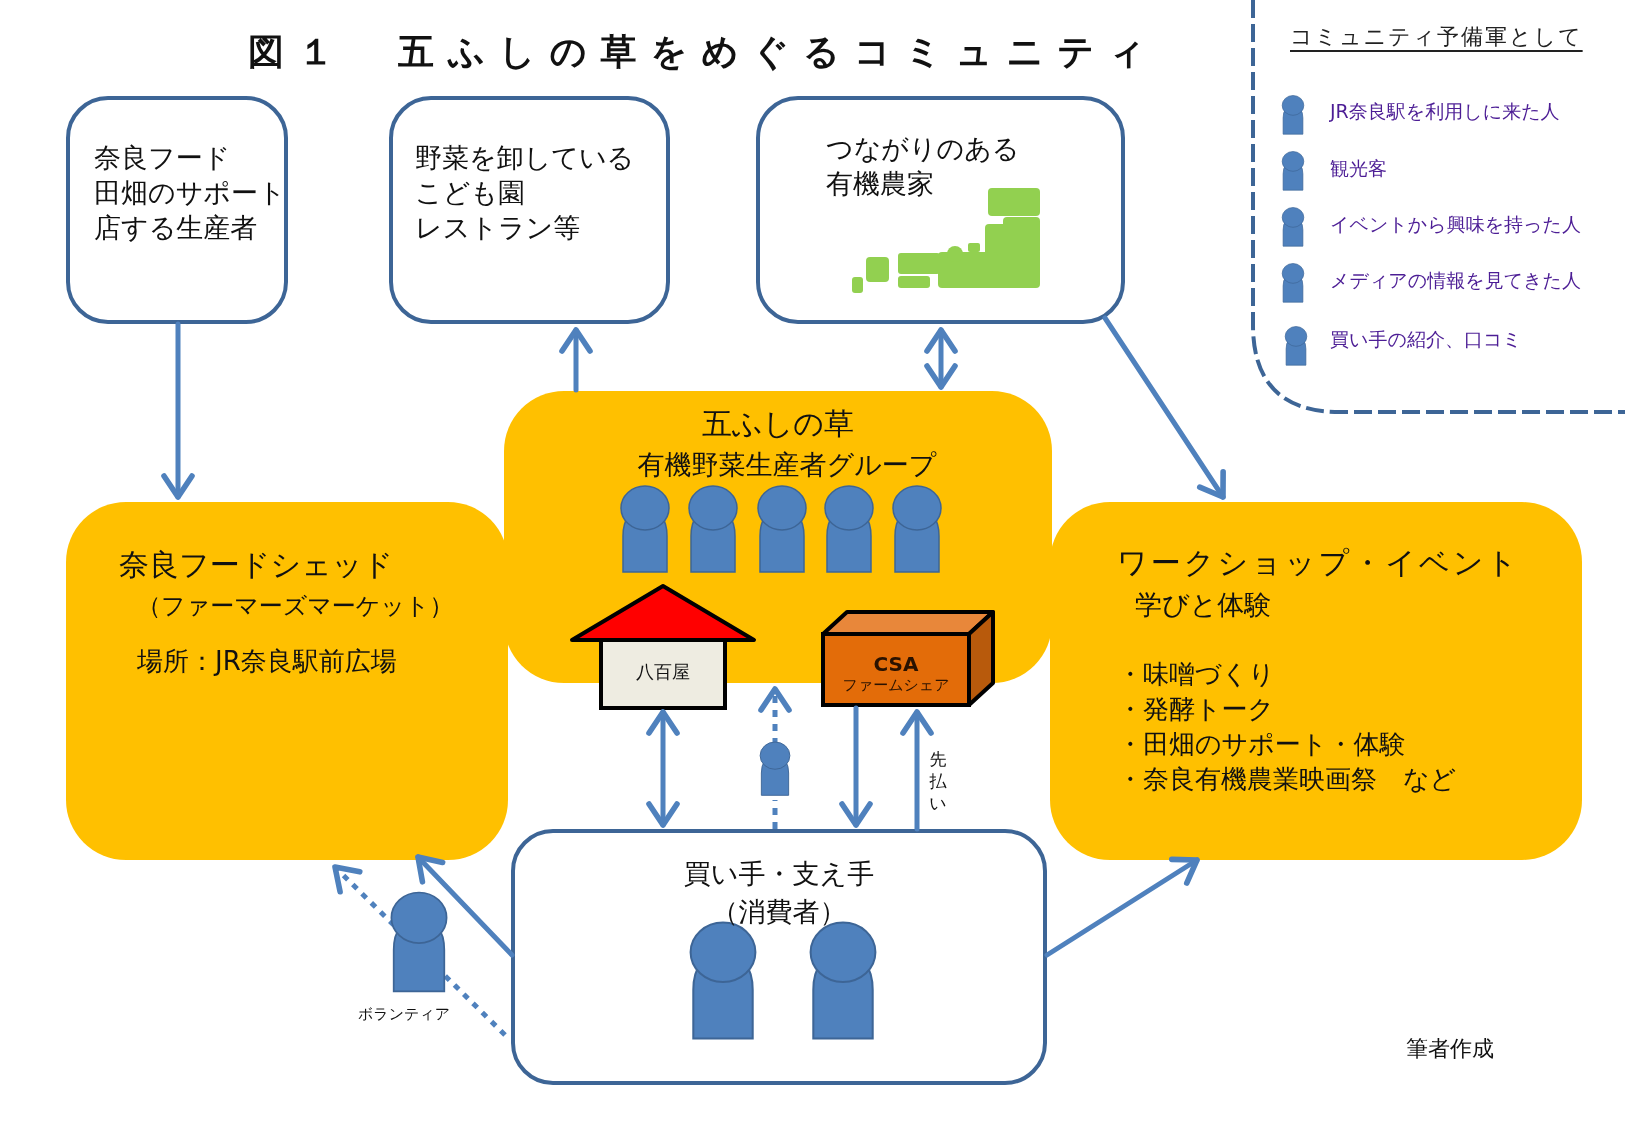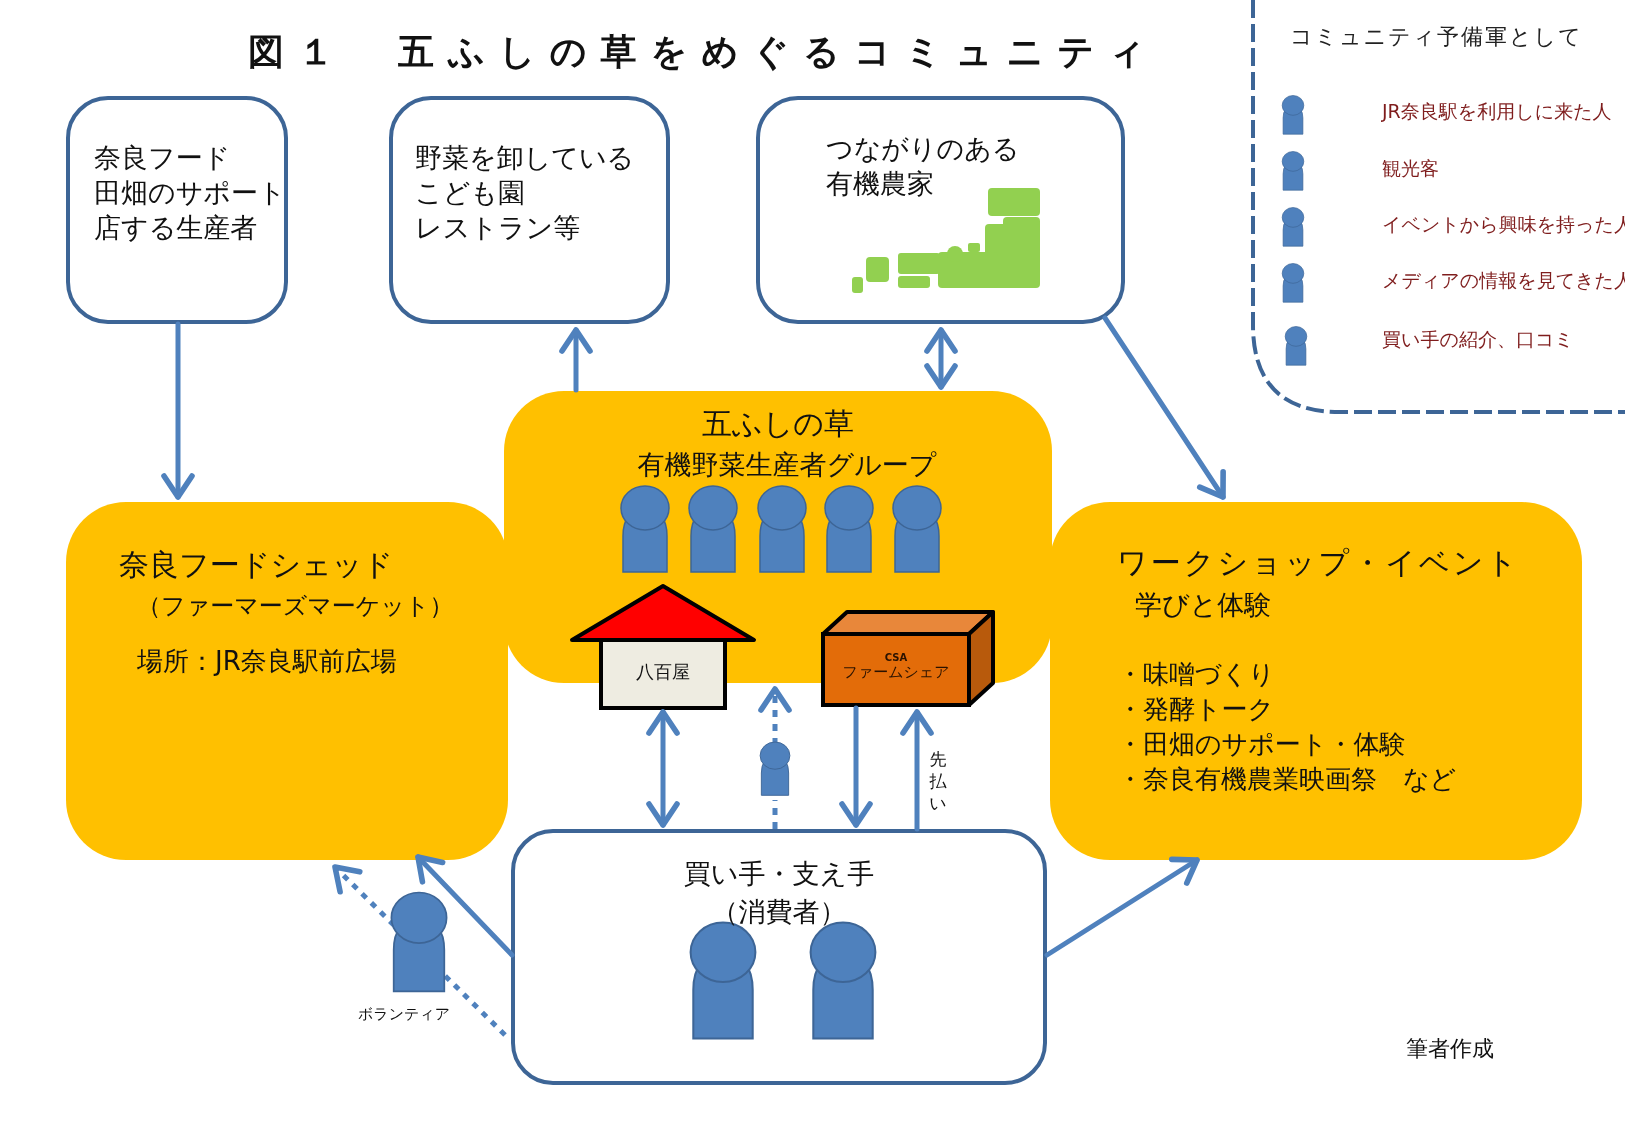--- a/index.html
+++ b/index.html
@@ -11,7 +11,7 @@
     .box-text { font-size: 27px; line-height: 35px; white-space: pre-line; }
     .yellow-title { font-size: 30px; text-decoration-thickness: 2px; text-underline-offset: 5px; white-space: nowrap; }
     .yellow-sub { font-size: 27px; white-space: nowrap; margin-left: 18px; }
-    .legend-title { left: 1290px; top: 22px; font-size: 22px; letter-spacing: 2px; text-underline-offset: 6px; white-space: nowrap; color: #222; }
+    .legend-title { left: 1290px; top: 22px; font-size: 22px; letter-spacing: 2px; text-decoration: underline; text-underline-offset: 6px; white-space: nowrap; color: #222; }
     .legend-item { left: 1382px; font-size: 19px; white-space: nowrap; color: #7f1d1d; }
     .small { font-size: 15px; white-space: nowrap; }
     .vertical { font-size: 17px; line-height: 22px; width: 20px; text-align: center; }

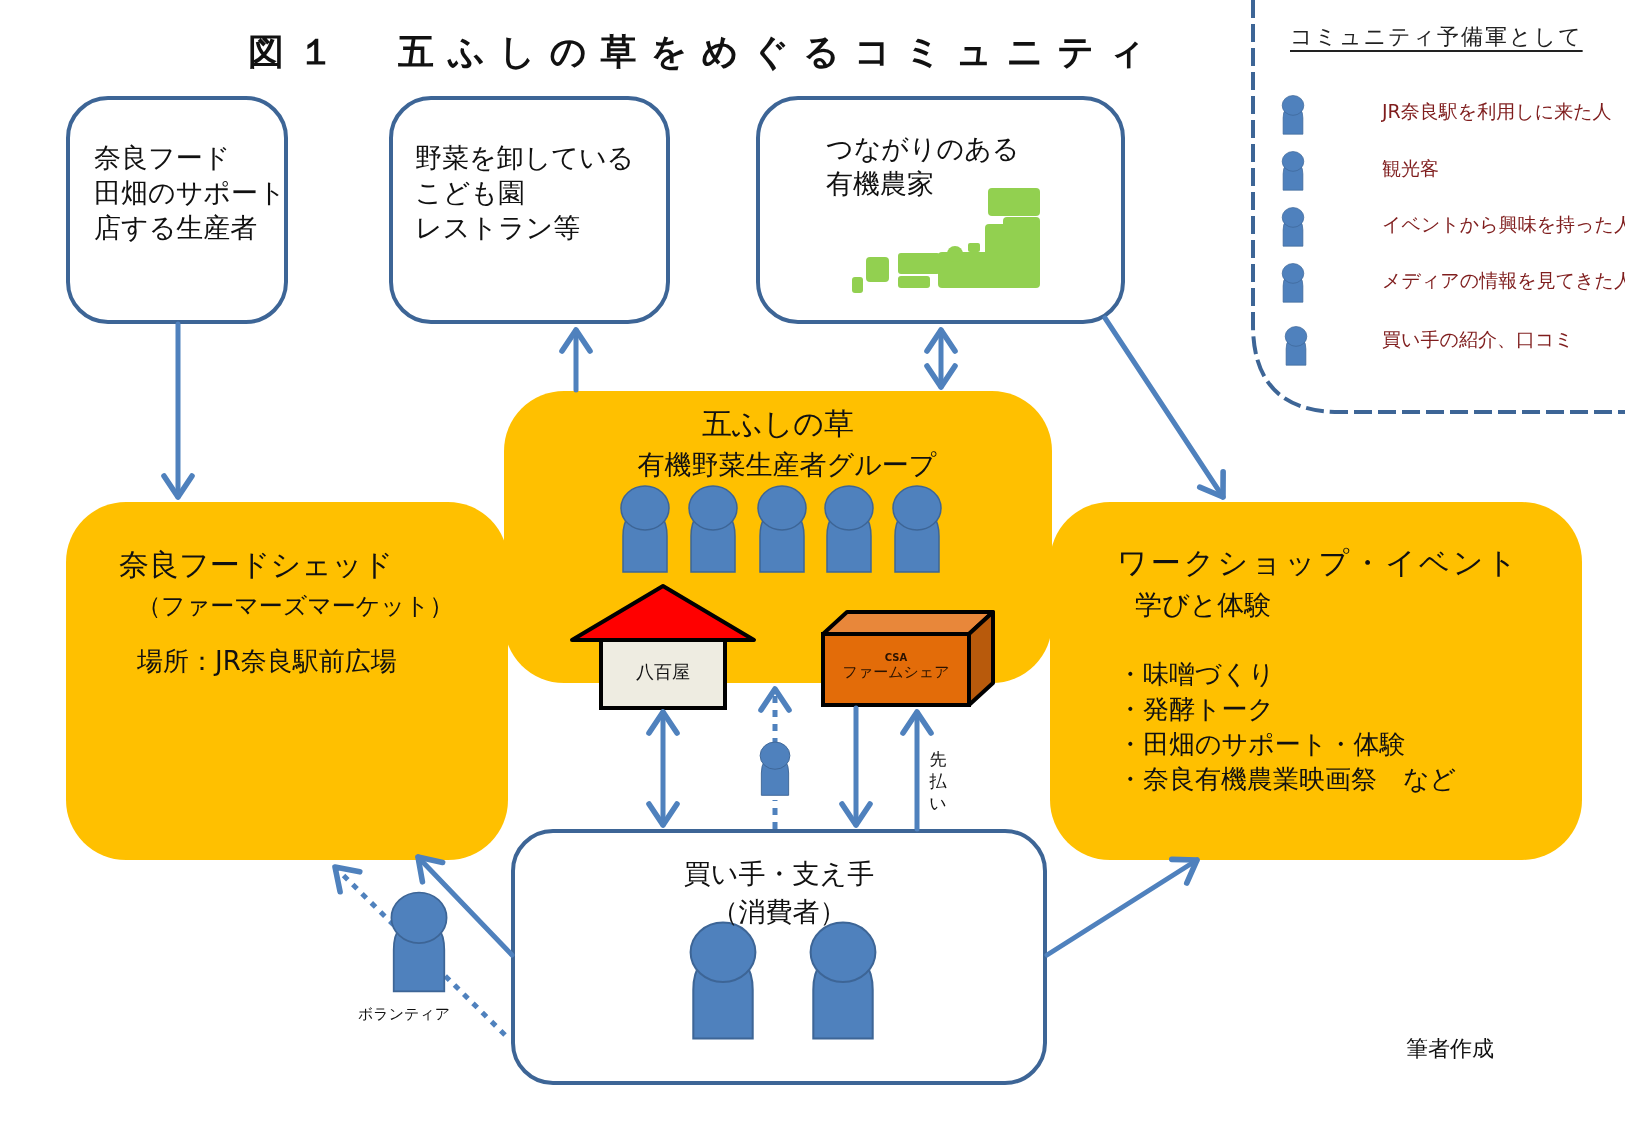--- a/index.html
+++ b/index.html
@@ -12,7 +12,7 @@
     .yellow-title { font-size: 30px; text-decoration-thickness: 2px; text-underline-offset: 5px; white-space: nowrap; }
     .yellow-sub { font-size: 27px; white-space: nowrap; margin-left: 18px; }
     .legend-title { left: 1290px; top: 22px; font-size: 22px; letter-spacing: 2px; text-decoration: underline; text-underline-offset: 6px; white-space: nowrap; color: #222; }
-    .legend-item { left: 1382px; font-size: 19px; white-space: nowrap; color: #7f1d1d; }
+    .legend-item { left: 1330px; font-size: 19px; white-space: nowrap; color: #4c1d95; }
     .small { font-size: 15px; white-space: nowrap; }
     .vertical { font-size: 17px; line-height: 22px; width: 20px; text-align: center; }
     .center { text-align: center; }

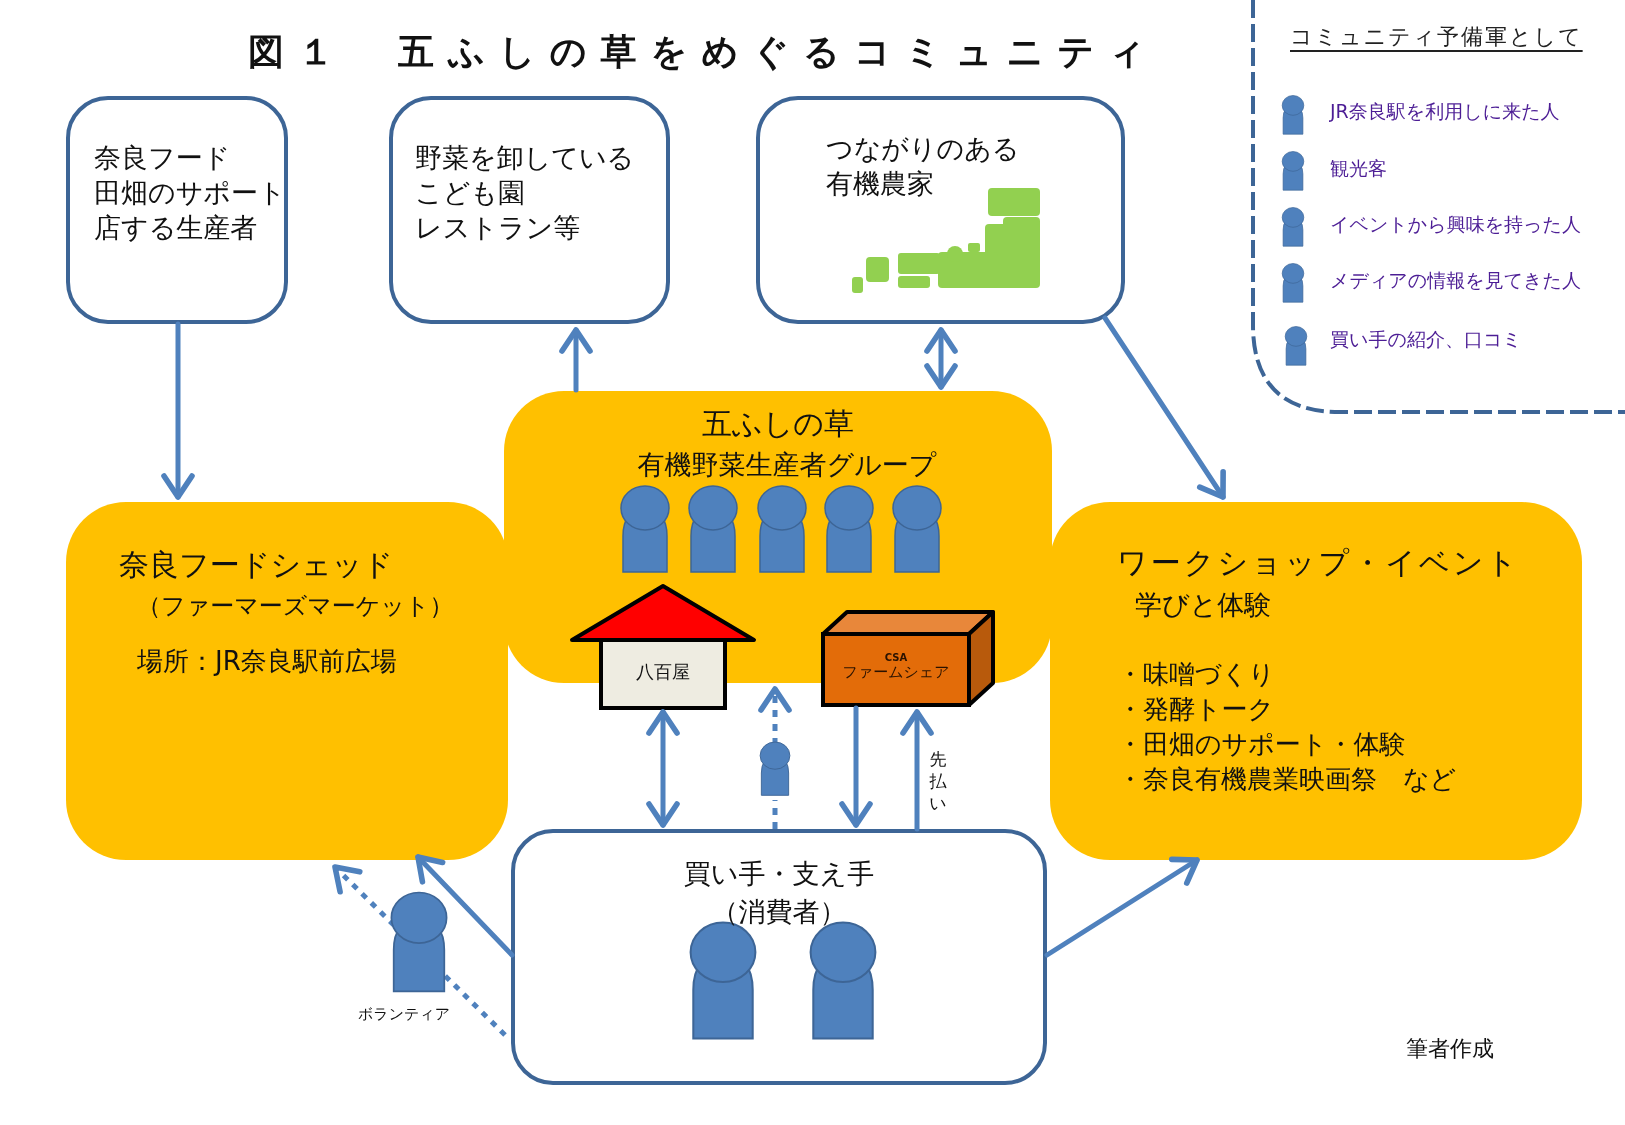--- a/index.html
+++ b/index.html
@@ -123,7 +123,7 @@
 </div>
 <div class="abs center" style="left:601px; top:660px; width:124px; font-size:18px;">八百屋</div>
 <div class="abs center" style="left:823px; top:652px; width:146px; color:#2a1200;">
-  <div style="font-size:10px; font-weight:bold;">CSA</div>
+  <div style="font-size:20px; font-weight:bold;">CSA</div>
   <div style="font-size:15px;">ファームシェア</div>
 </div>
 

